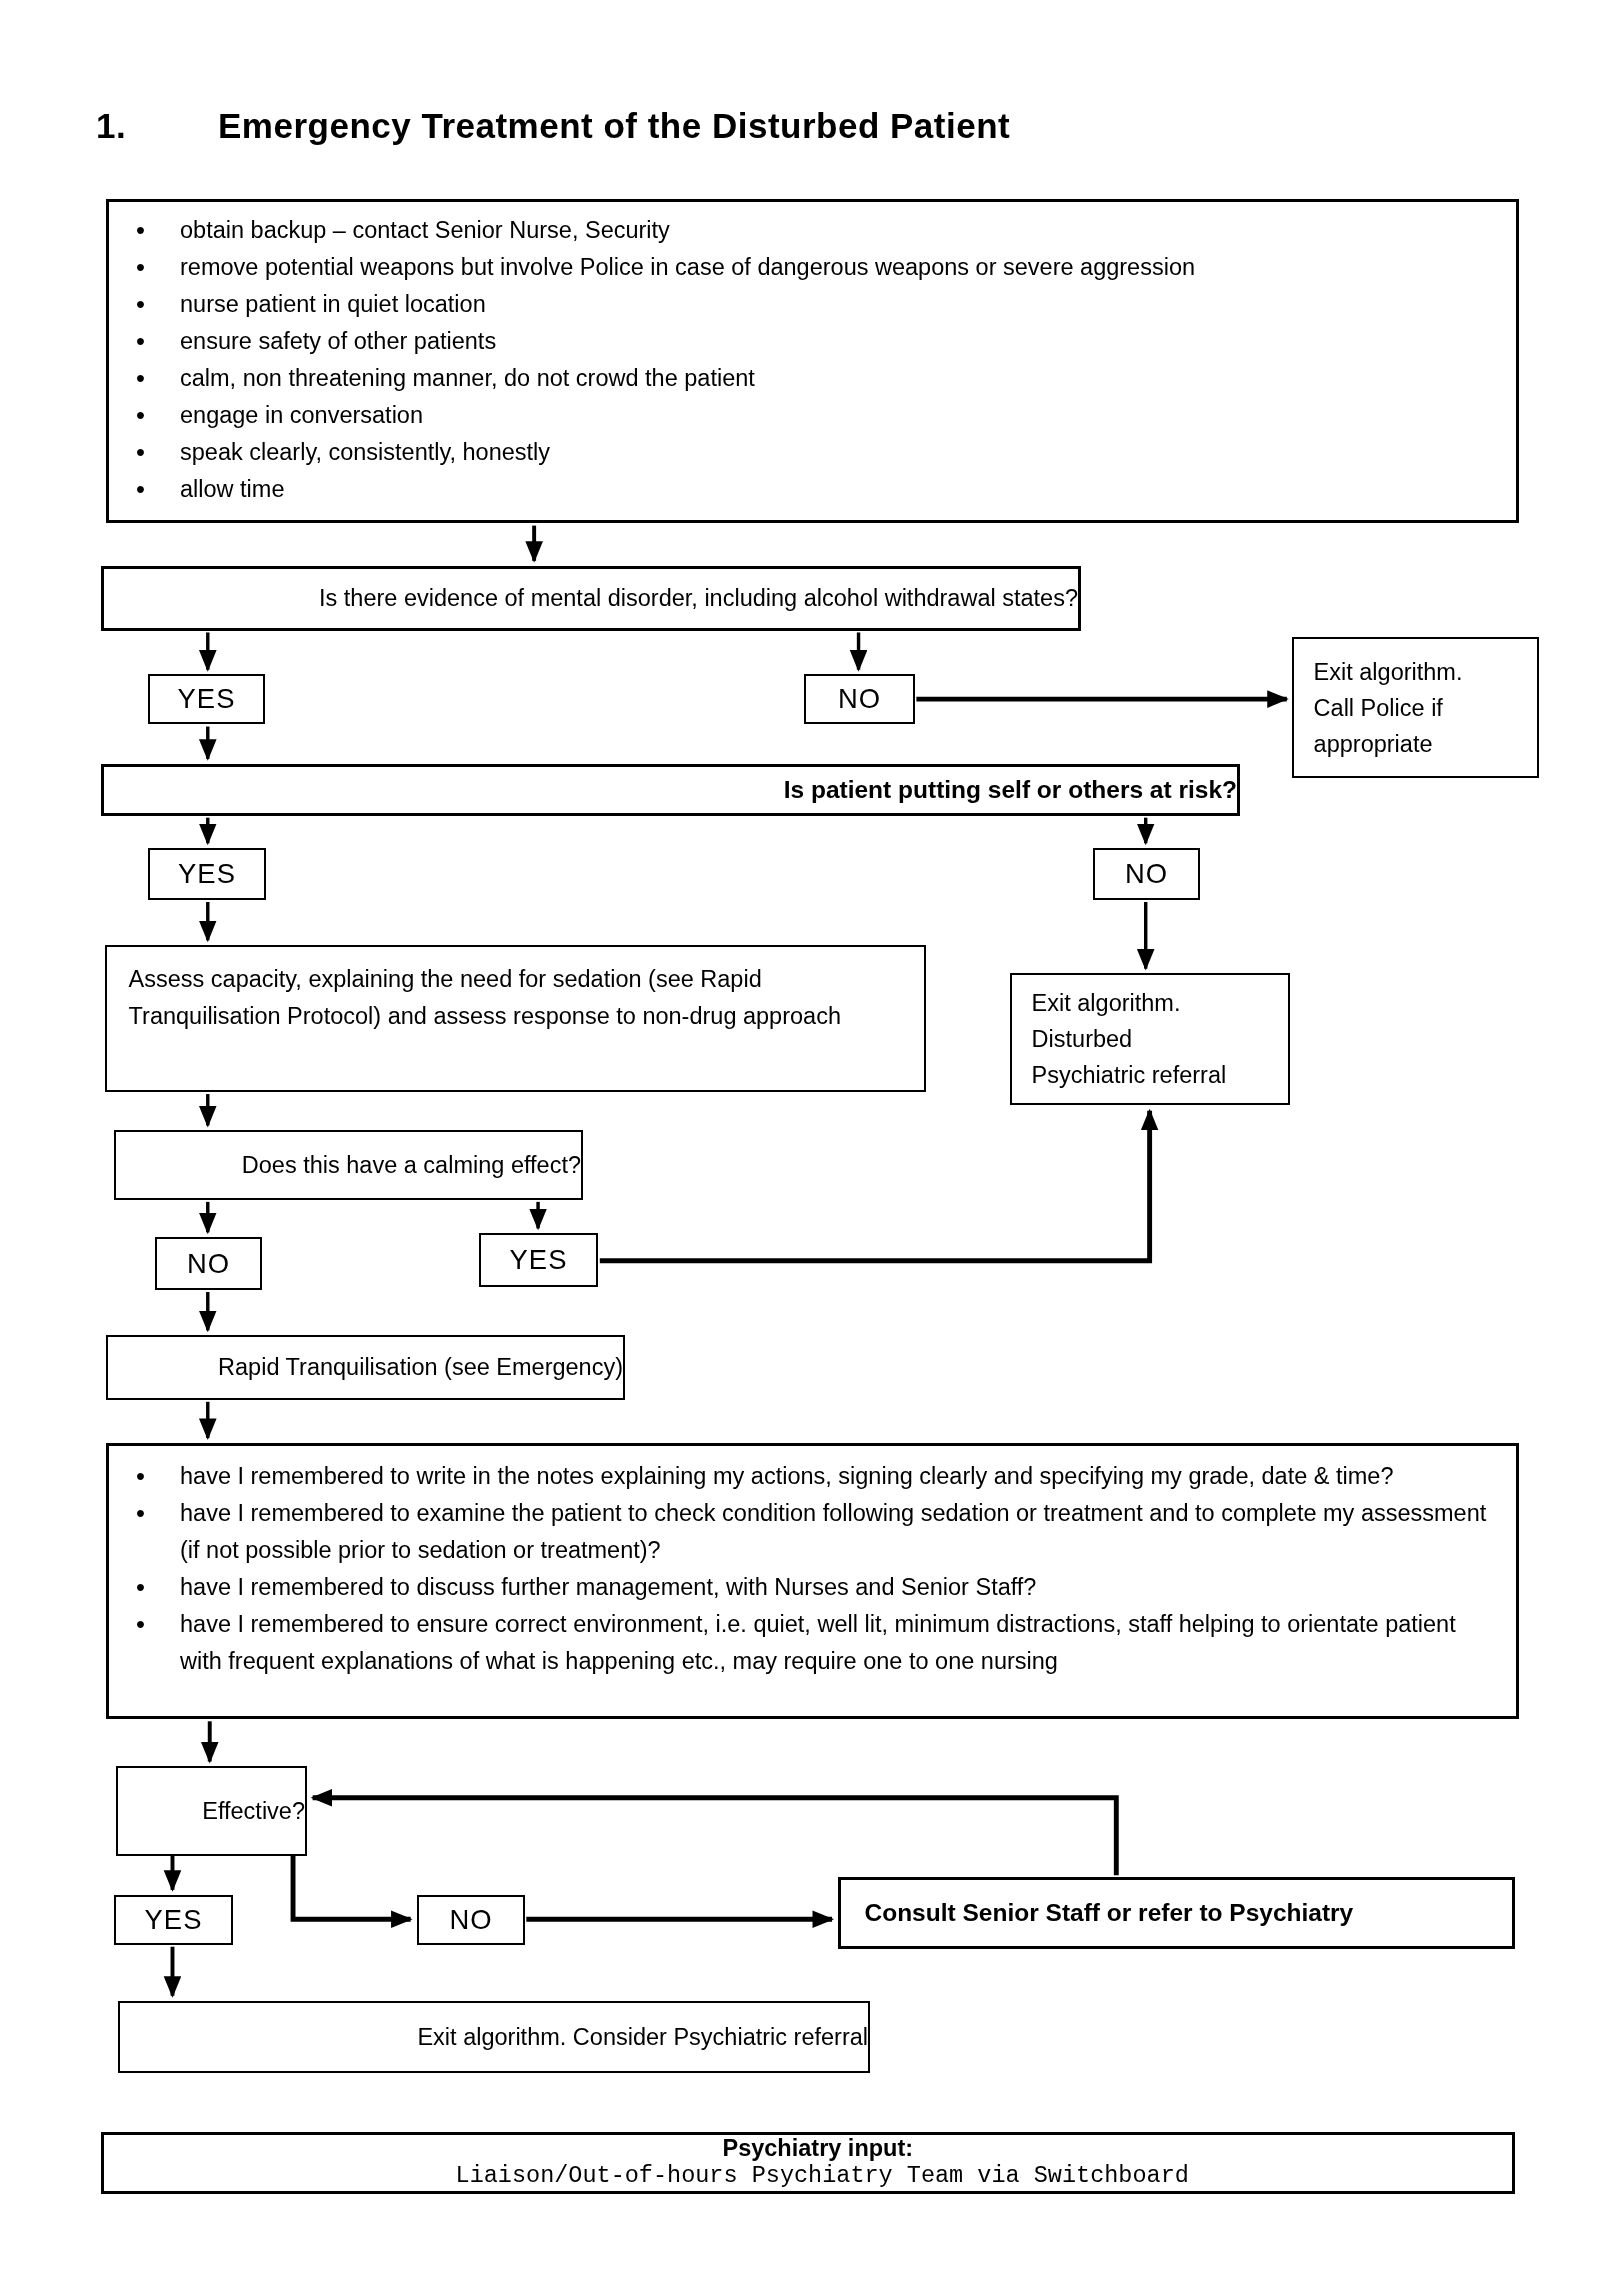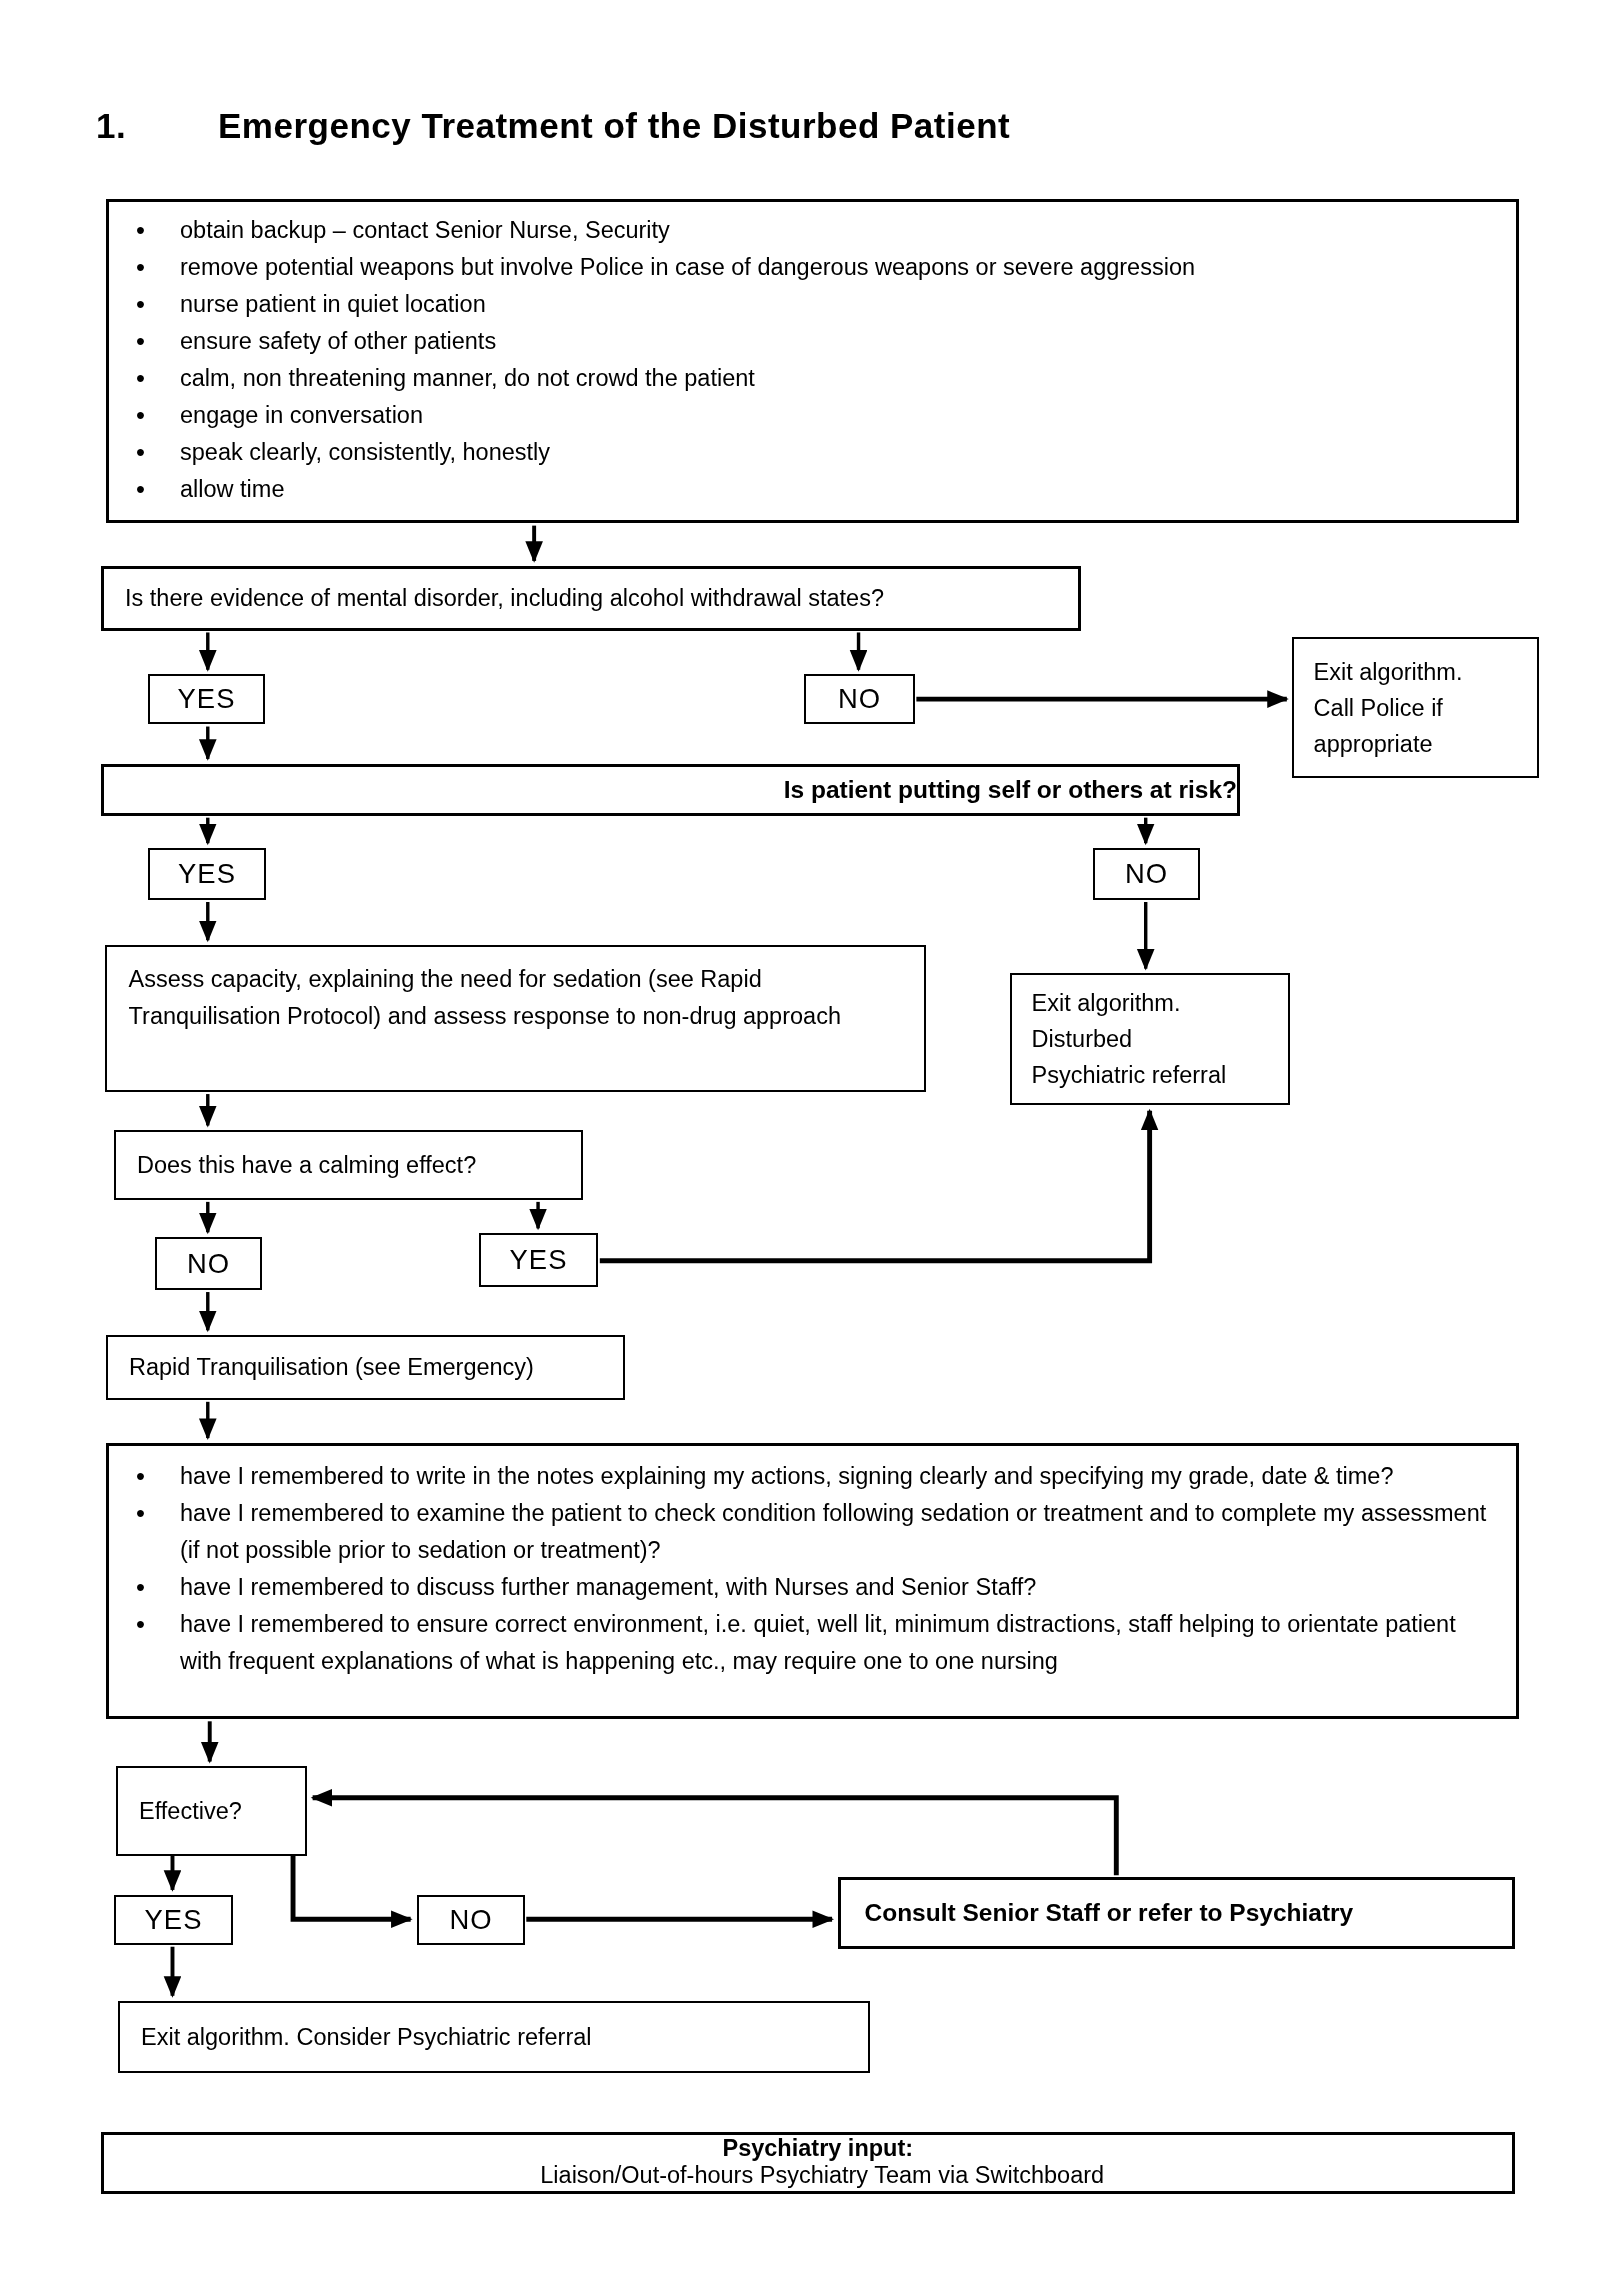--- a/index.html
+++ b/index.html
@@ -14,7 +14,7 @@
   .bullets ul{margin:0;padding:0 0 0 71px;list-style:none;}
   .bullets li{position:relative;line-height:37px;}
   .bullets li::before{content:"\2022";position:absolute;left:-44px;top:0;font-size:25.5px;}
-  .qtext{display:flex;align-items:center;padding-left:21px;}
+  .qtext{display:flex;align-items:center;padding-left:21px;justify-content:flex-end;}
   .qcenter{display:flex;align-items:center;justify-content:flex-end;font-weight:bold;font-size:24.5px;}
   .yn{display:flex;align-items:center;justify-content:center;font-size:27.4px;letter-spacing:1px;}
   .multiline{padding:13.7px 9.8px 9.8px 21.6px;line-height:37px;}

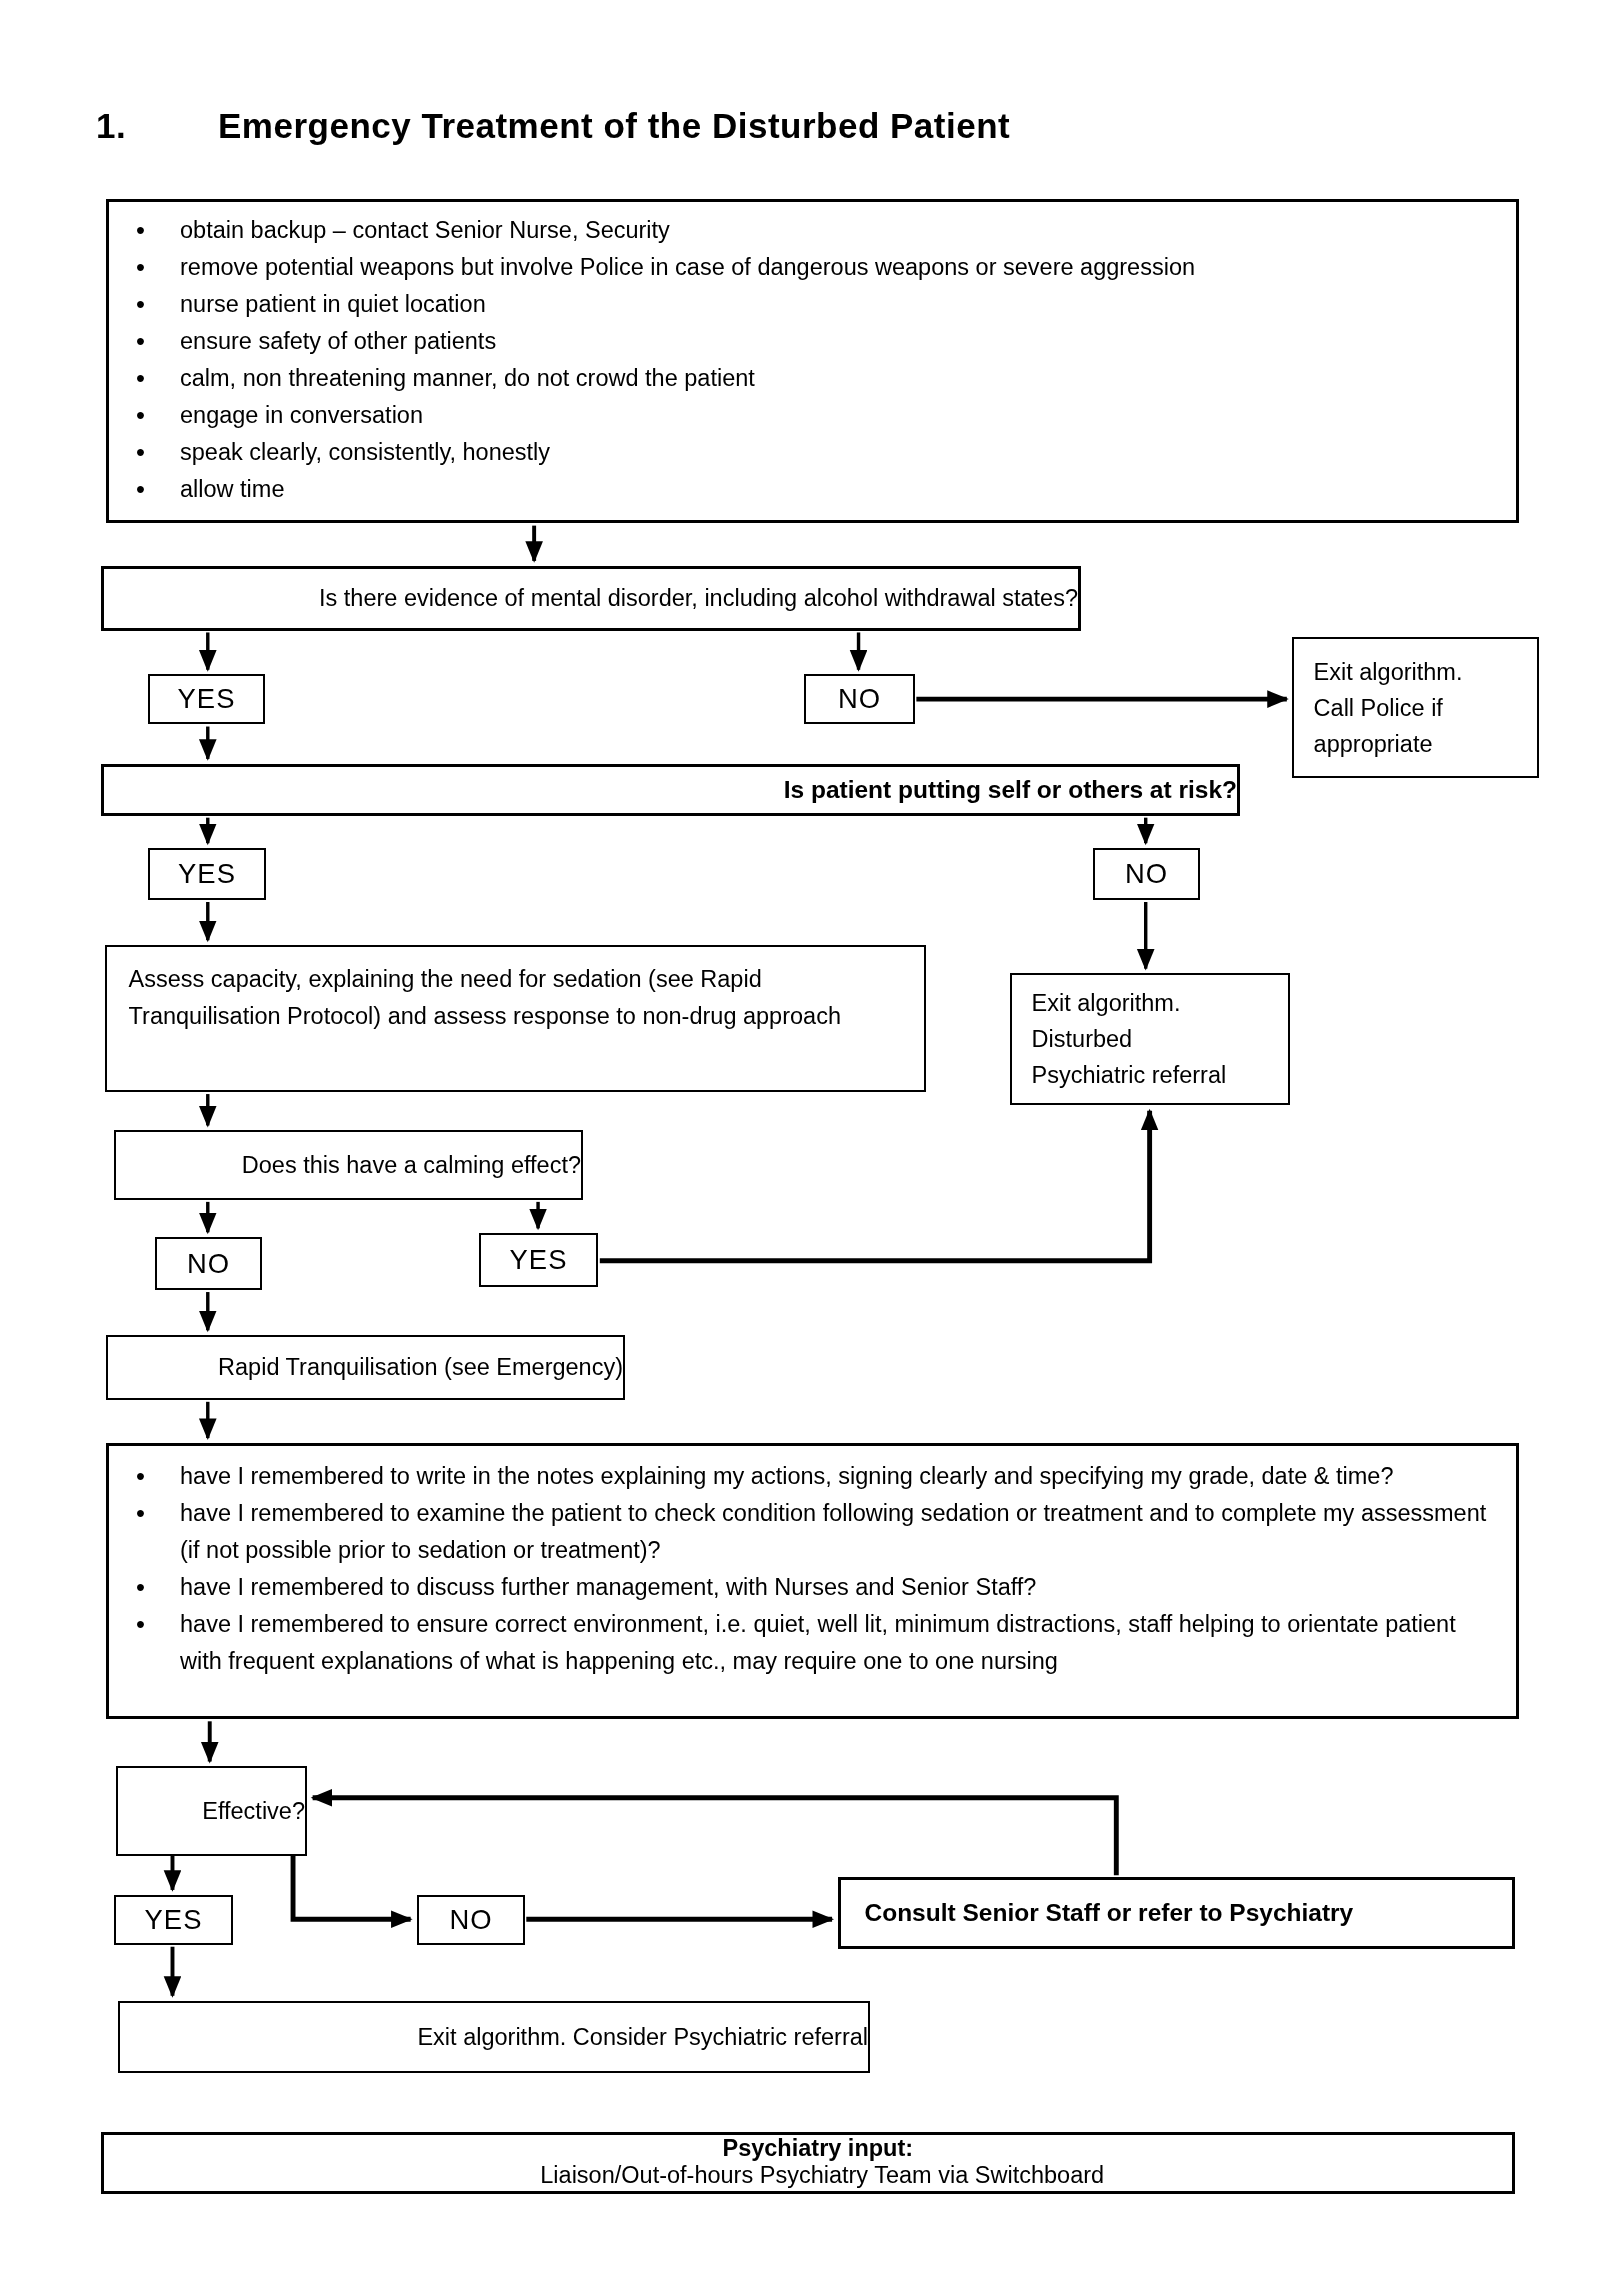--- a/index.html
+++ b/index.html
@@ -22,7 +22,7 @@
   .consult{display:flex;align-items:center;padding-left:23.5px;font-weight:bold;font-size:24.5px;}
   .psy{display:flex;align-items:center;padding-left:19.6px;}
   .psy .lbl{font-weight:bold;}
-  .psy .txt{margin-left:8.8px;}
+  .psy .txt{margin-left:8.8px;font-family:Liberation Mono, monospace;}
   
   #bullet1{left:106px;top:199px;width:1413px;height:324px;}
   #q1{left:101px;top:566px;width:980px;height:65px;}

